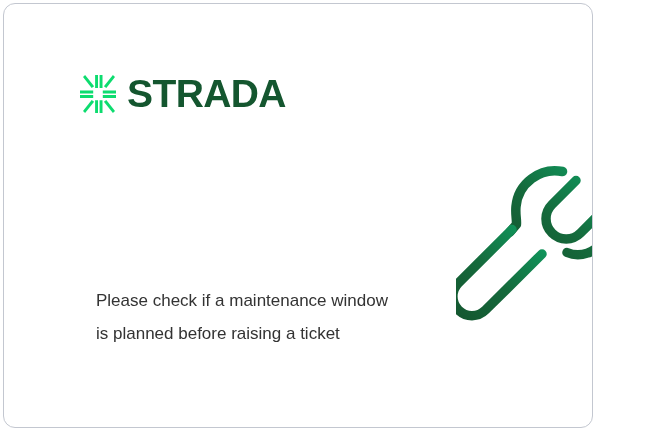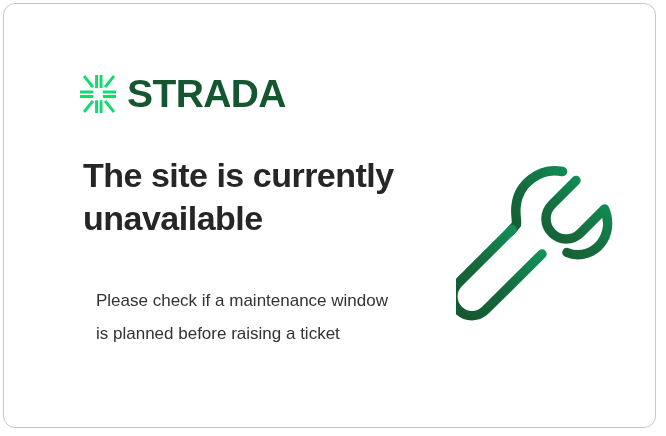--- a/index.html
+++ b/index.html
@@ -21,7 +21,7 @@
     position: absolute;
     left: 3px;
     top: 3px;
-    width: 653px;
+    width: 590px;
     height: 425px;
     box-sizing: border-box;
     background: #ffffff;

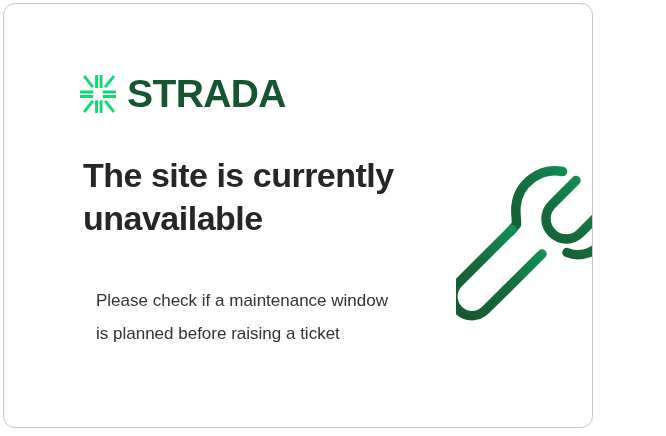--- a/index.html
+++ b/index.html
@@ -134,7 +134,6 @@
     <span class="brand-wordmark">STRADA</span>
   </div>
 
-  <h1 class="headline">The site is currently unavailable</h1>
 
   <p class="body-copy">Please check if a maintenance window is planned before raising a ticket</p>
 

